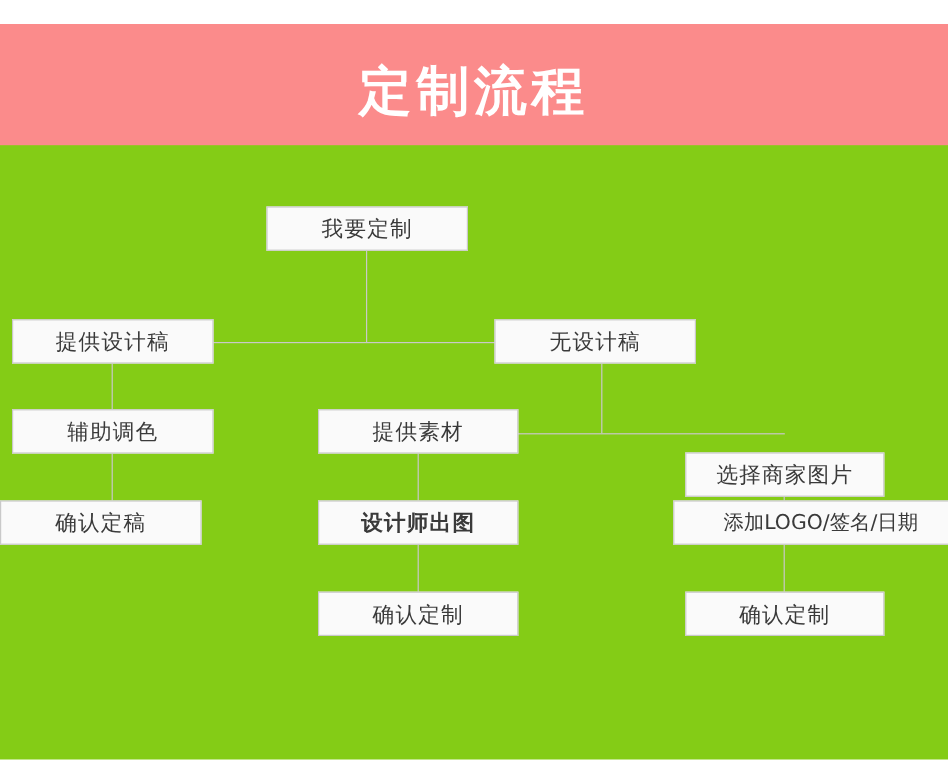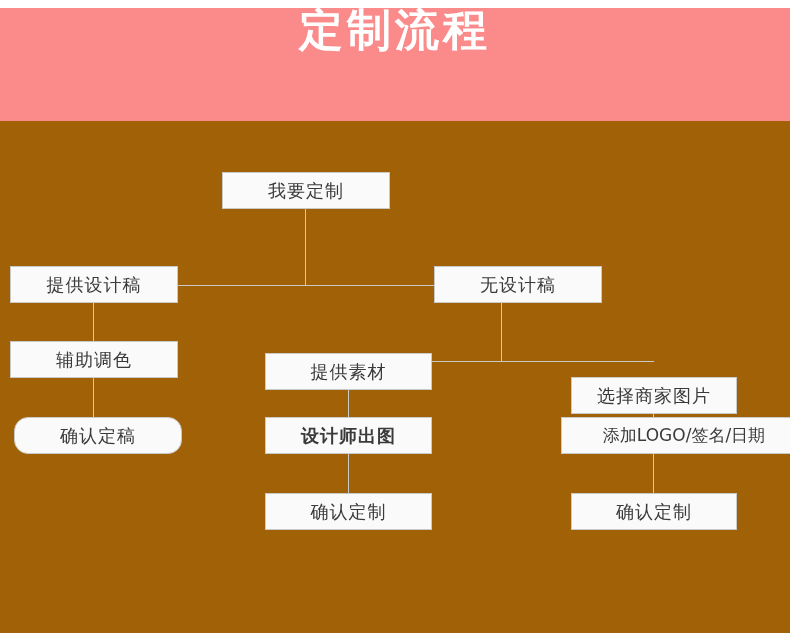--- a/index.html
+++ b/index.html
@@ -23,11 +23,12 @@
   .banner {
     position: absolute;
     left: 0;
-    top: 8px;
+    top: 20px;
     width: 790px;
     height: 113px;
     background: #fb8b8b;
     display: flex;
+    align-items: center;
     justify-content: center;
   }
   .banner-title {

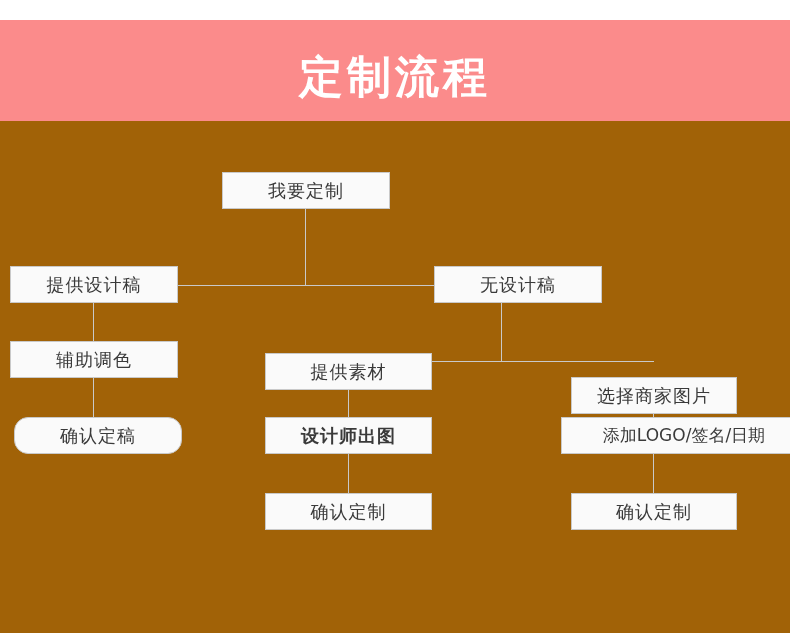--- a/index.html
+++ b/index.html
@@ -46,7 +46,7 @@
     top: 121px;
     width: 790px;
     height: 512px;
-    background: #a16207;
+    background: #84cc16;
   }
   
   .node {

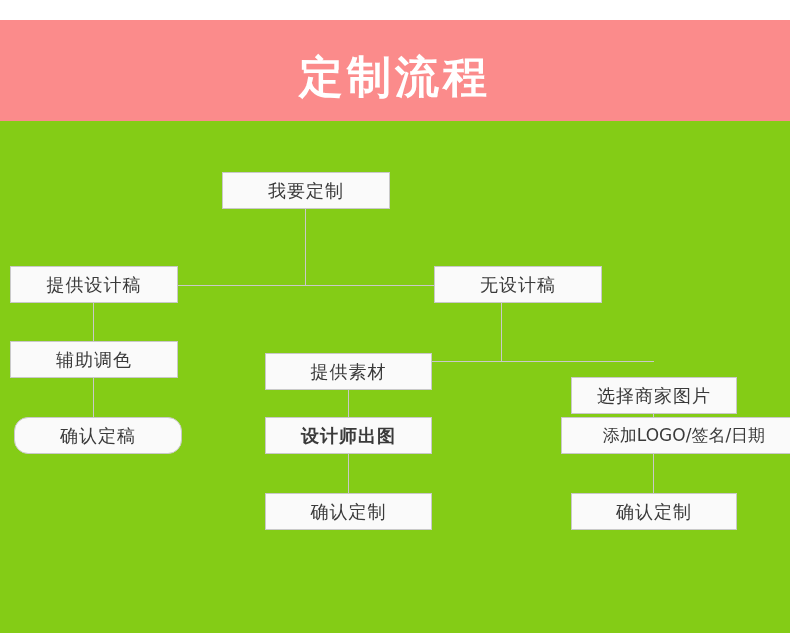--- a/index.html
+++ b/index.html
@@ -110,7 +110,7 @@
 
     <div class="node" style="left:10px; top:145px; width:168px; height:37px;">提供设计稿</div>
 
-    <div class="node" style="left:434px; top:145px; width:168px; height:37px;">无设计稿</div>
+    <div class="node" style="left:412px; top:145px; width:168px; height:37px;">无设计稿</div>
 
     <div class="node" style="left:10px; top:220px; width:168px; height:37px;text-align:center;">辅助调色</div>
 

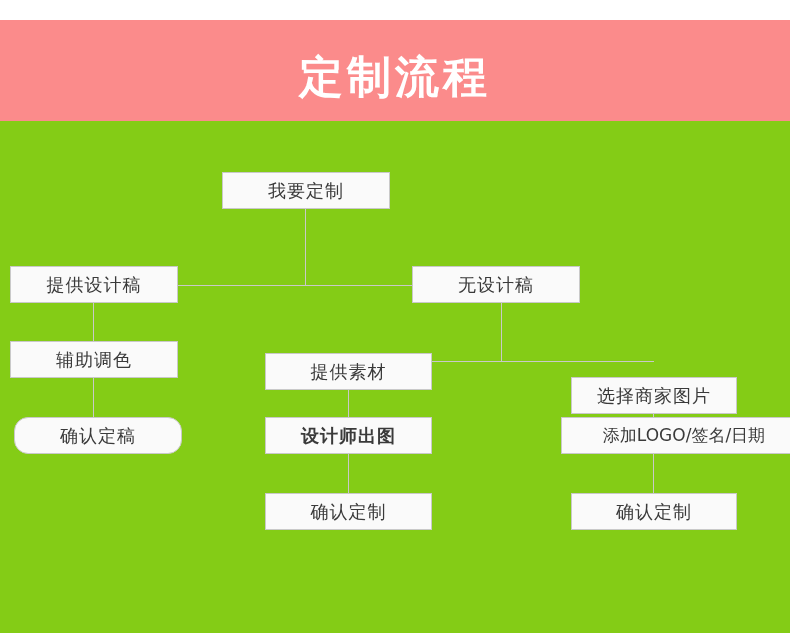--- a/index.html
+++ b/index.html
@@ -114,7 +114,7 @@
 
     <div class="node" style="left:10px; top:220px; width:168px; height:37px;text-align:center;">辅助调色</div>
 
-    <div class="node" style="left:265px; top:232px; width:167px; height:37px;">提供素材</div>
+    <div class="node" style="left:265px; top:220px; width:167px; height:37px;">提供素材</div>
 
     <div class="node" style="left:571px; top:220px; width:166px; height:37px;margin-top:36px;">选择商家图片</div>
 

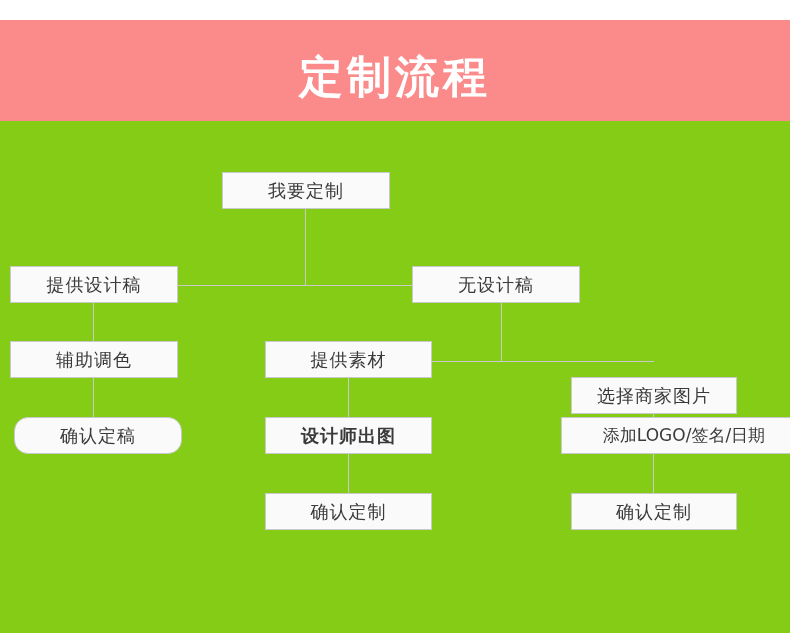--- a/index.html
+++ b/index.html
@@ -118,7 +118,7 @@
 
     <div class="node" style="left:571px; top:220px; width:166px; height:37px;margin-top:36px;">选择商家图片</div>
 
-    <div class="node" style="left:14px; top:296px; width:168px; height:37px;border-radius:14px;">确认定稿</div>
+    <div class="node" style="left:0; top:296px; width:168px; height:37px;">确认定稿</div>
 
     <div class="node" style="left:265px; top:296px; width:167px; height:37px;font-weight:bold;">设计师出图</div>
 

